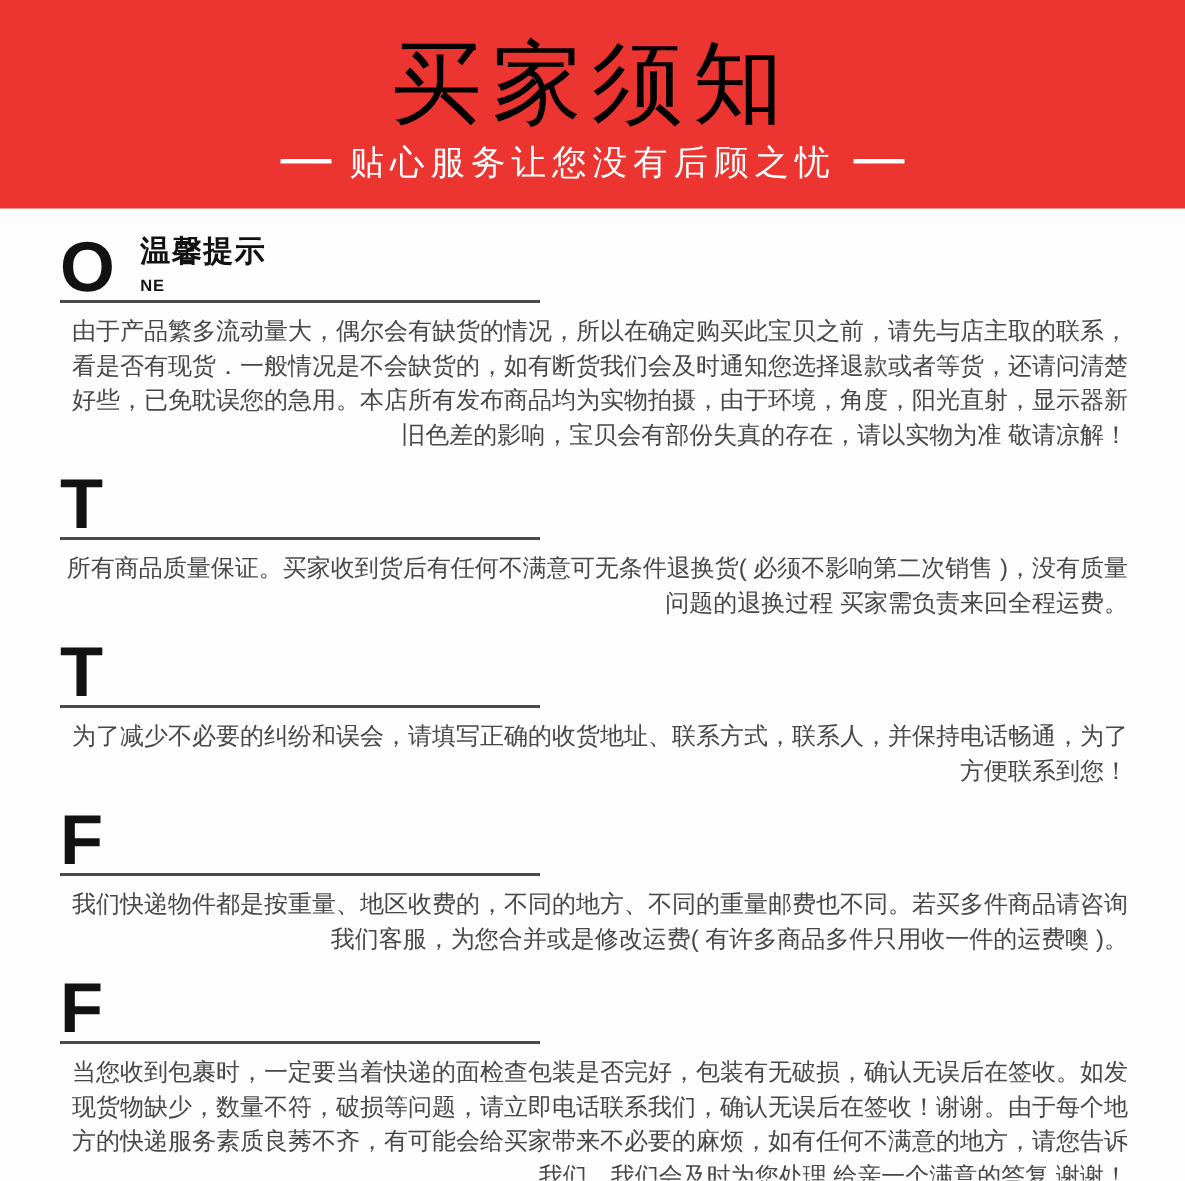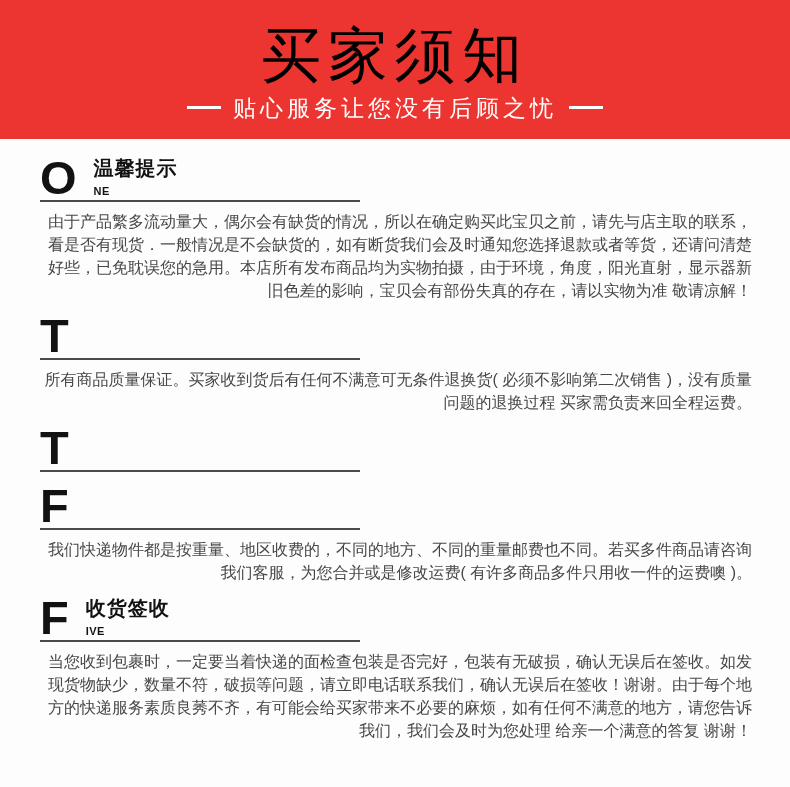--- a/index.html
+++ b/index.html
@@ -129,6 +129,7 @@
         <span class="big-letter">T</span>
       </div>
       <div class="sec-underline"></div>
+      <p class="sec-body">为了减少不必要的纠纷和误会，请填写正确的收货地址、联系方式，联系人，并保持电话畅通，为了方便联系到您！</p>
     </section>
 
     <section class="notice-section">

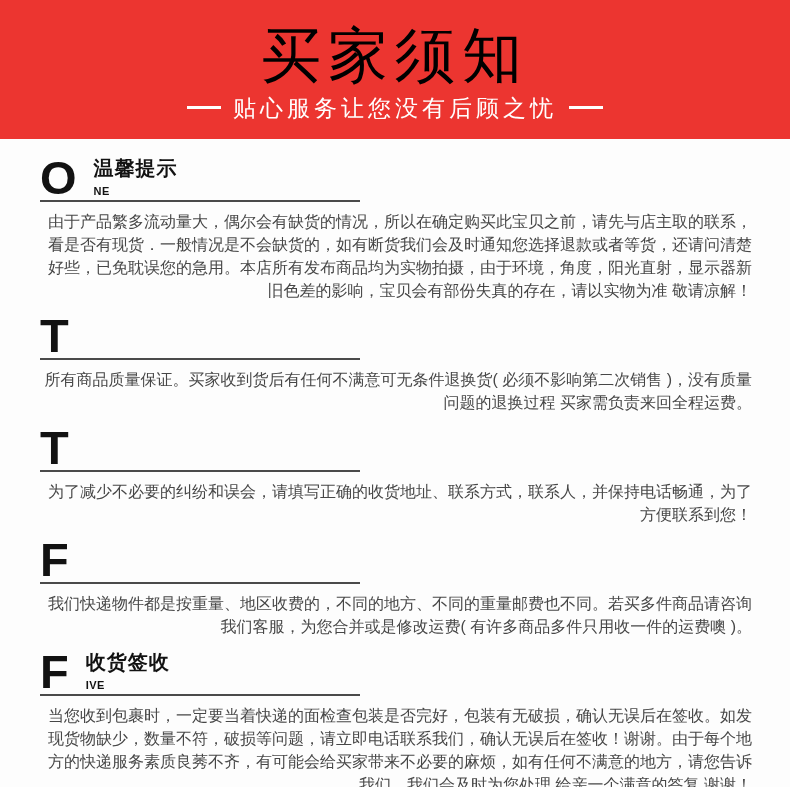--- a/index.html
+++ b/index.html
@@ -143,10 +143,6 @@
     <section class="notice-section">
       <div class="sec-head">
         <span class="big-letter">F</span>
-        <span class="head-right">
-          <span class="sec-title">收货签收</span>
-          <span class="letter-rest">IVE</span>
-        </span>
       </div>
       <div class="sec-underline"></div>
       <p class="sec-body">当您收到包裹时，一定要当着快递的面检查包装是否完好，包装有无破损，确认无误后在签收。如发现货物缺少，数量不符，破损等问题，请立即电话联系我们，确认无误后在签收！谢谢。由于每个地方的快递服务素质良莠不齐，有可能会给买家带来不必要的麻烦，如有任何不满意的地方，请您告诉我们，我们会及时为您处理 给亲一个满意的答复 谢谢！</p>

